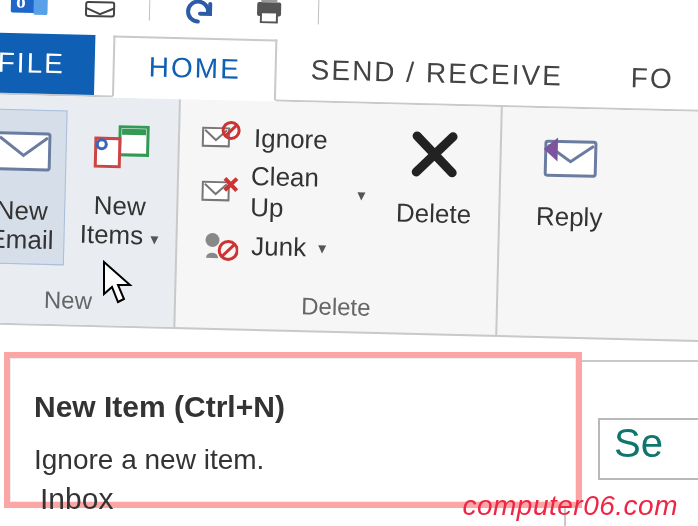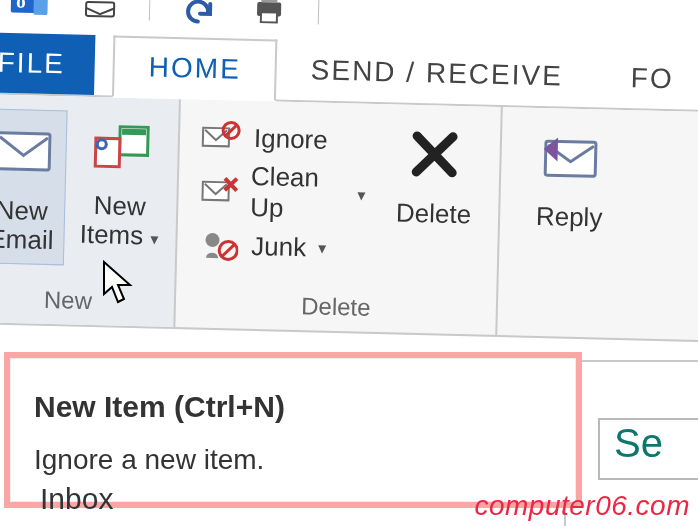--- a/index.html
+++ b/index.html
@@ -59,7 +59,7 @@
 
   
   .watermark{
-    position:absolute;right:8px;bottom:4px;
+    position:absolute;right:20px;bottom:4px;
     font-family:Verdana,Geneva,sans-serif;font-size:28px;font-style:italic;
     color:#ee2645;letter-spacing:0.5px;
   }

